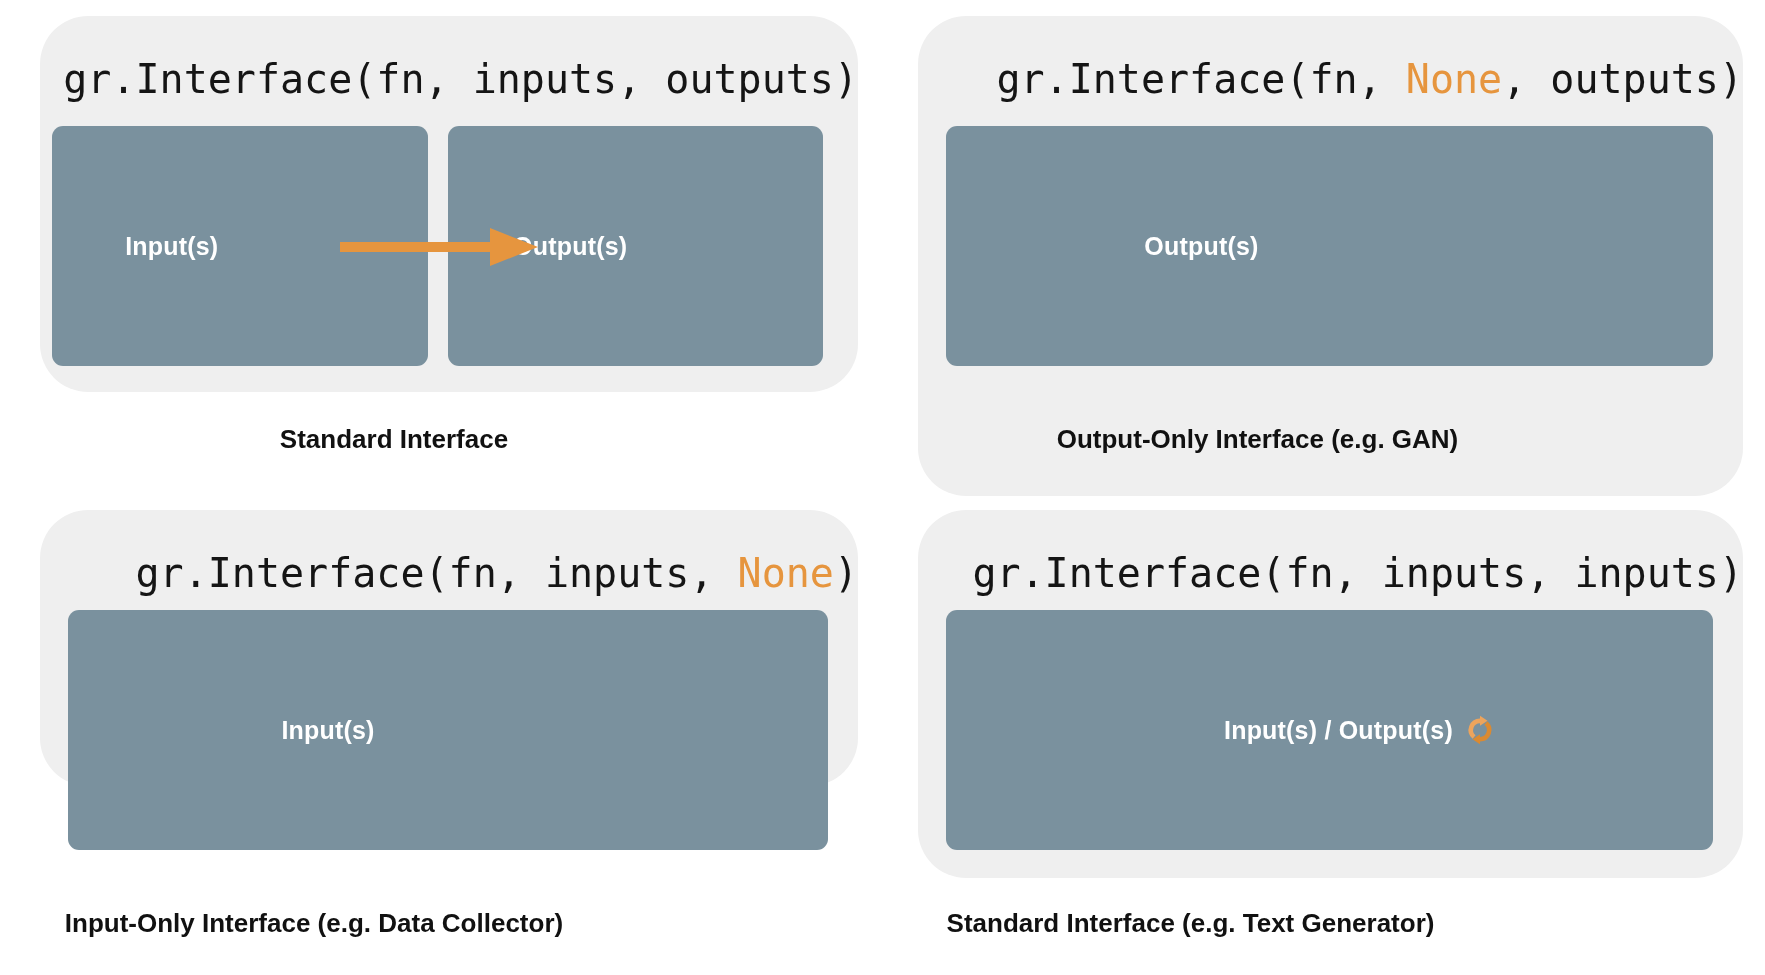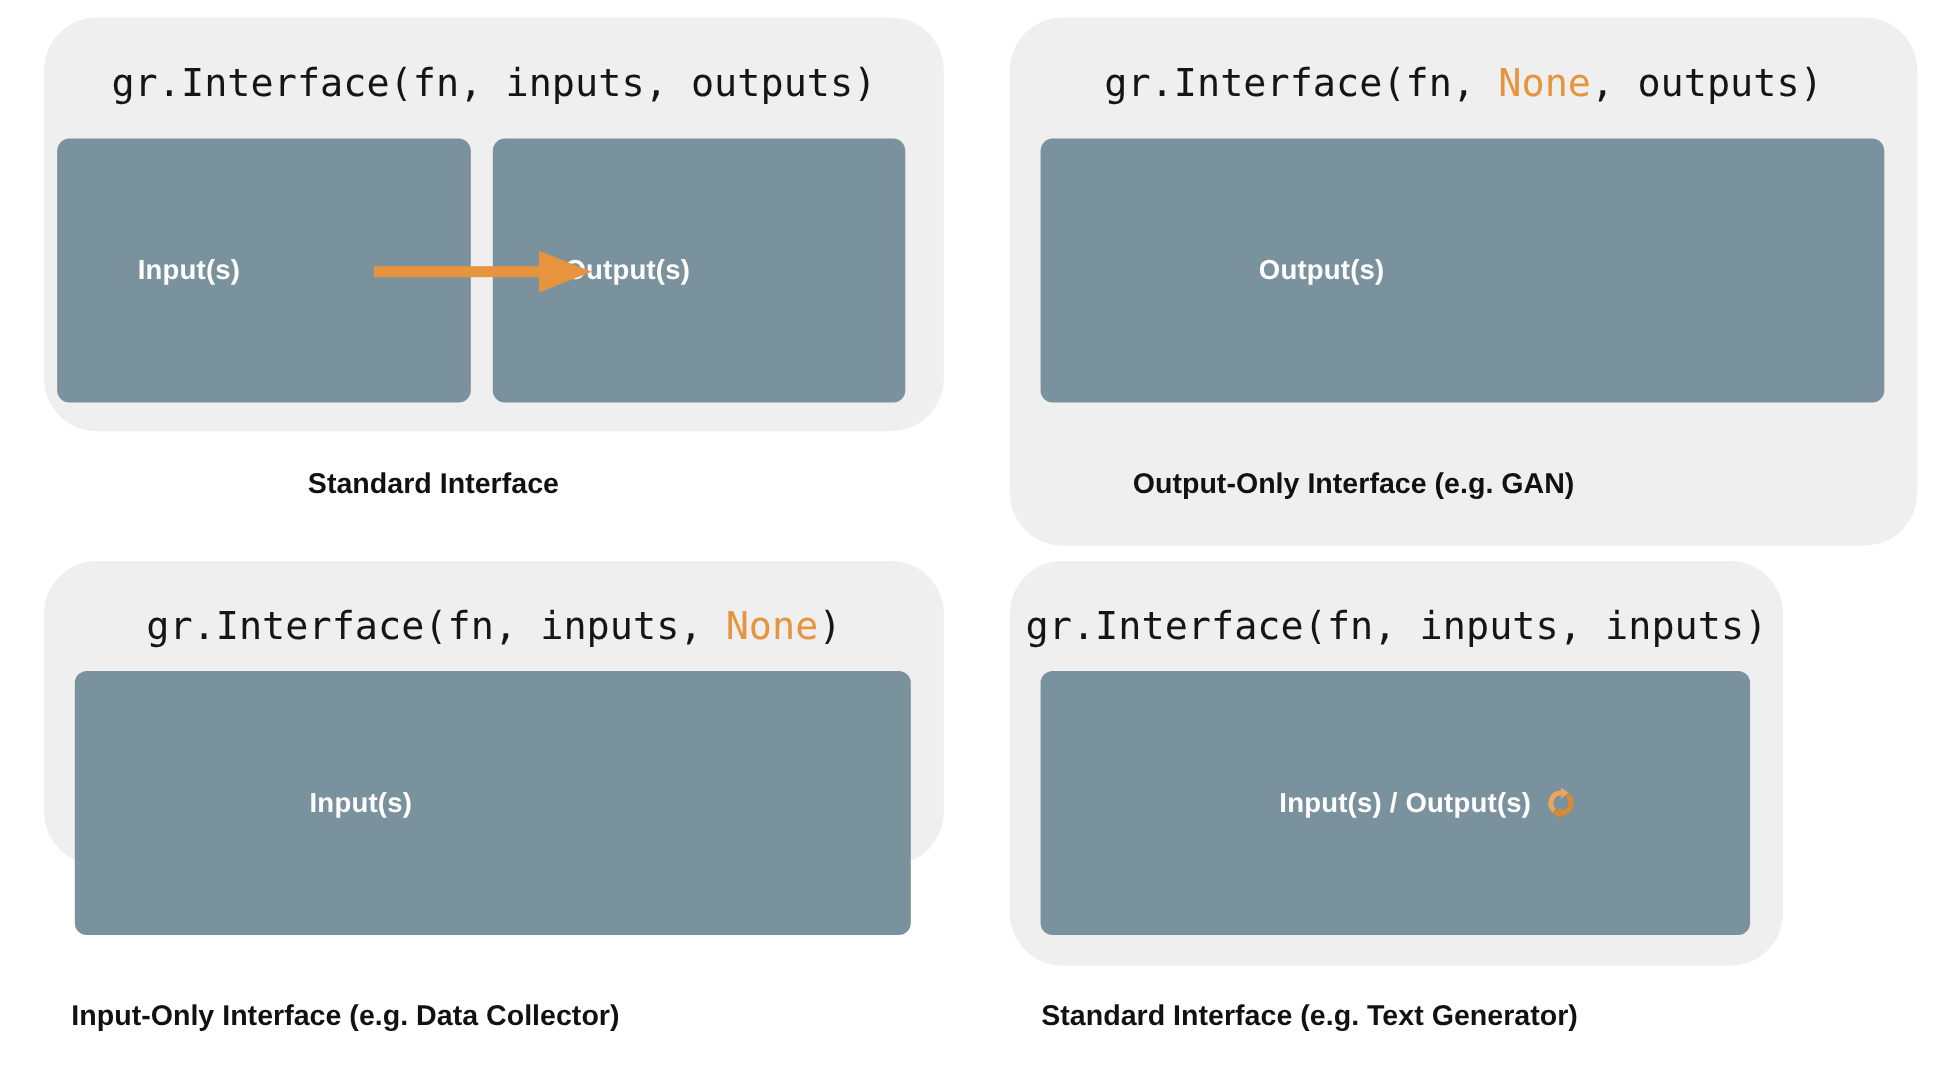--- a/index.html
+++ b/index.html
@@ -22,9 +22,9 @@
   
   .code-line {
     position:absolute; left:0; right:0; top:40px;
-    text-align:center; white-space:pre;
+    text-align:right; white-space:pre;
     font-family:"DejaVu Sans Mono","Liberation Mono",monospace;
-    font-size:35px; color:#151515;
+    font-size:40px; color:#151515;
   }
   .code-accent { color:var(--accent-orange, #e6953e); }
 

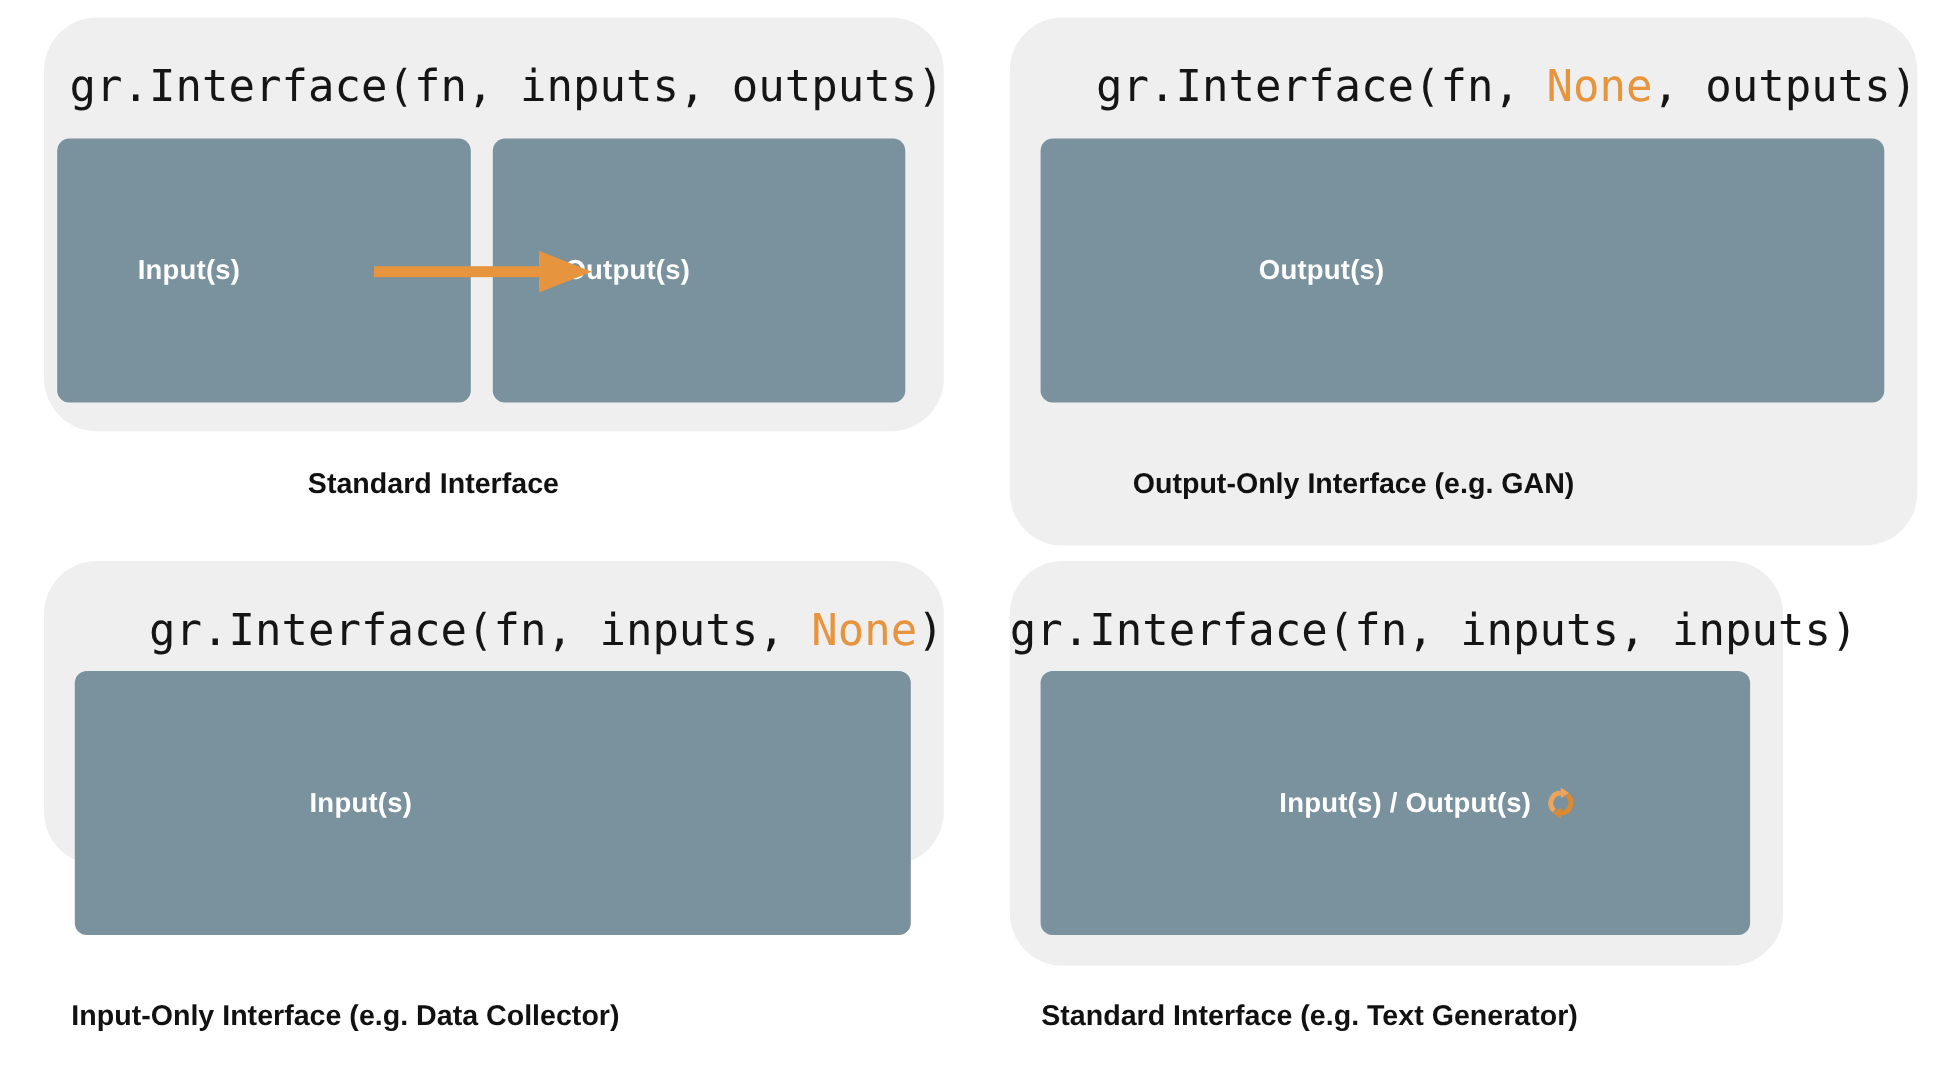--- a/index.html
+++ b/index.html
@@ -69,7 +69,7 @@
     font-weight:700; font-size:26px; color:#111111; line-height:34px;
   }
   .caption.c-tl { left:40px;  width:818px; top:422px; transform:translateX(-55px); }
-  .caption.c-tr { left:918px; width:825px; top:422px; transform:translateX(-100px); }
+  .caption.c-tr { left:945px; width:825px; top:422px; transform:translateX(-100px); }
   .caption.c-bl { left:40px;  width:818px; top:906px; transform:translateX(-135px); }
   .caption.c-br { left:918px; width:825px; top:906px; transform:translateX(-140px); }
 </style>

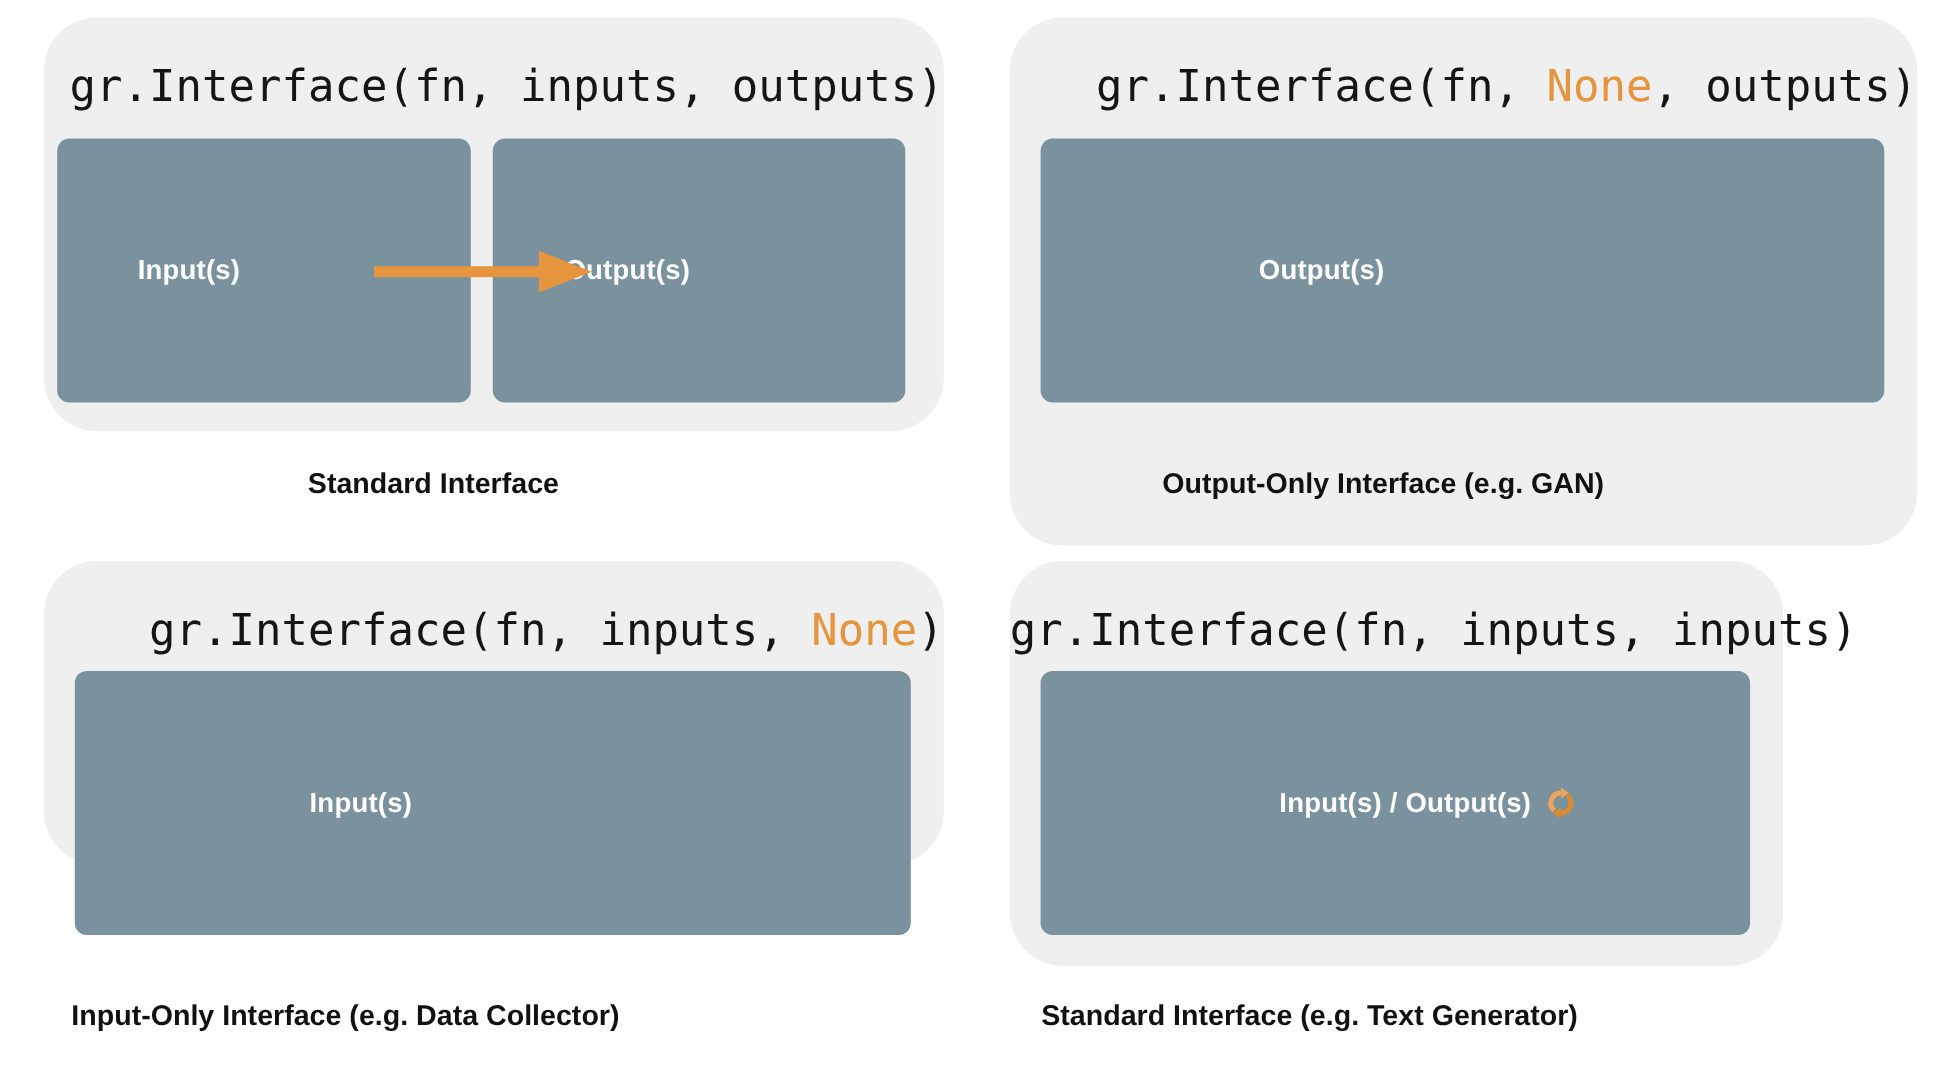--- a/index.html
+++ b/index.html
@@ -17,7 +17,7 @@
   .panel.tl { left:40px;  top:16px;  width:818px; height:376px; }
   .panel.tr { left:918px; top:16px;  width:825px; height:480px; }
   .panel.bl { left:40px;  top:510px; width:818px; height:276px; }
-  .panel.br { left:918px; top:510px; width:703px; height:368px; }
+  .panel.br { left:918px; top:510px; width:825px; height:368px; }
 
   
   .code-line {

